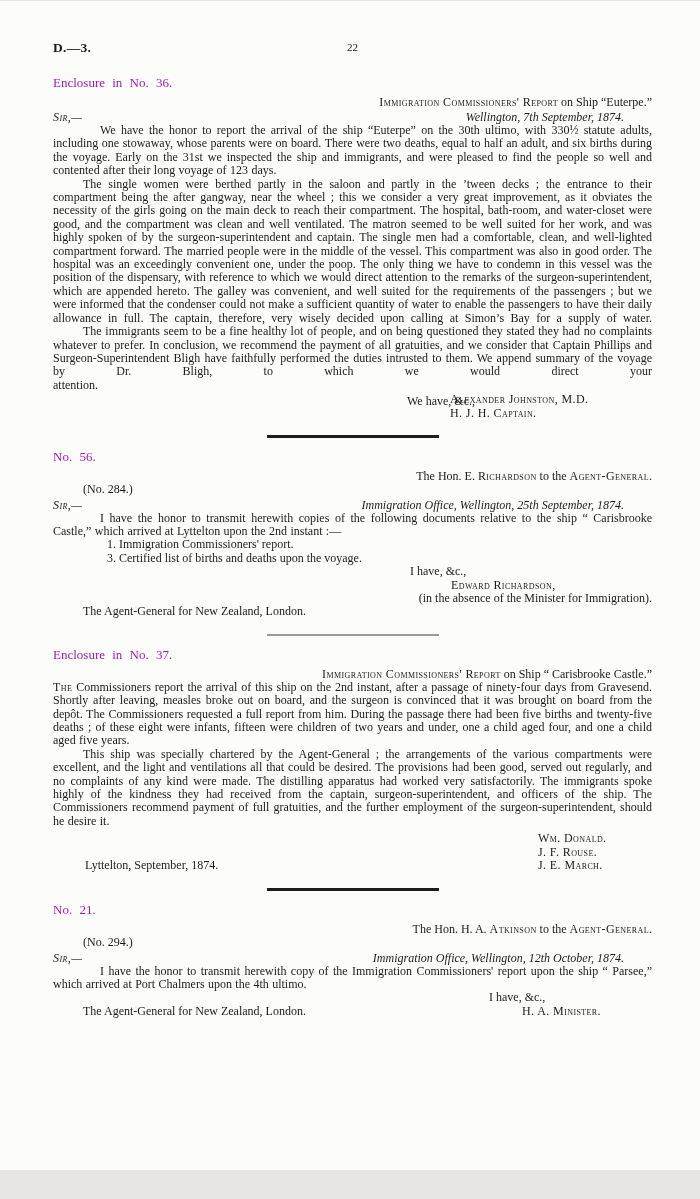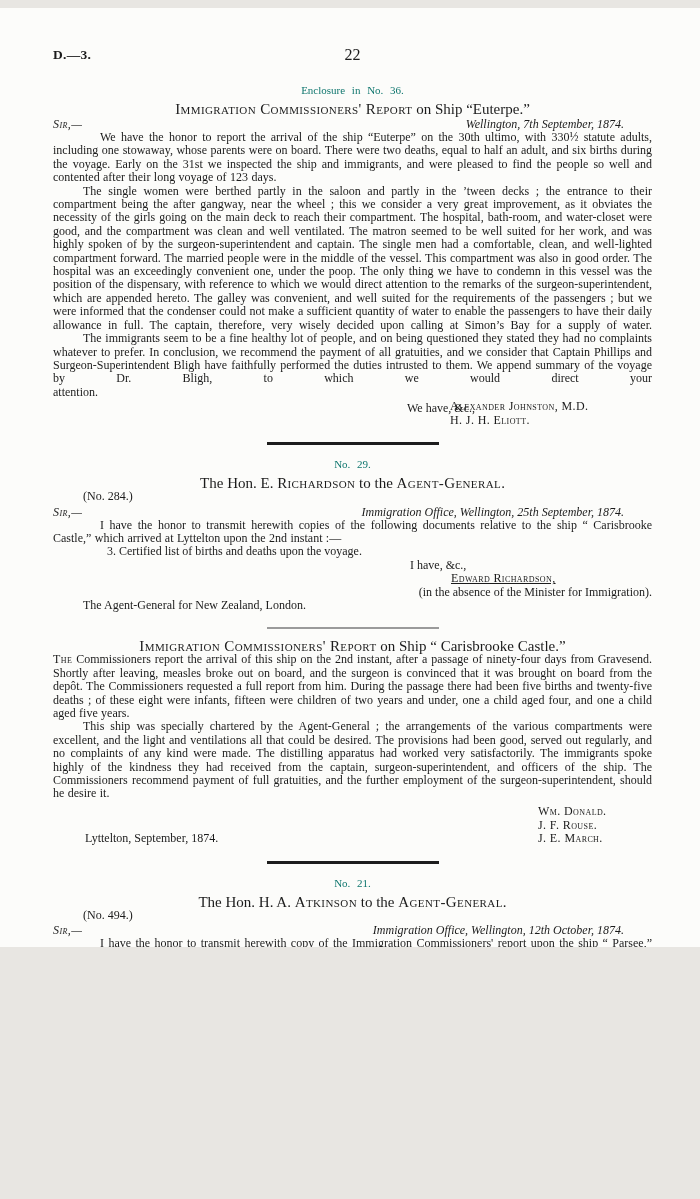--- a/index.html
+++ b/index.html
@@ -5,8 +5,8 @@
   html,body { margin:0; padding:0; background:#e8e6e2; }
   .page {
     position:relative;
-    width:700px; height:939px;
-    margin:8px auto;
+    width:700px; height:1169px;
+    margin:1px auto;
     background:#fcfcfa;
     color:#1b1b1b;
     font-family:"Liberation Serif","DejaVu Serif",serif;

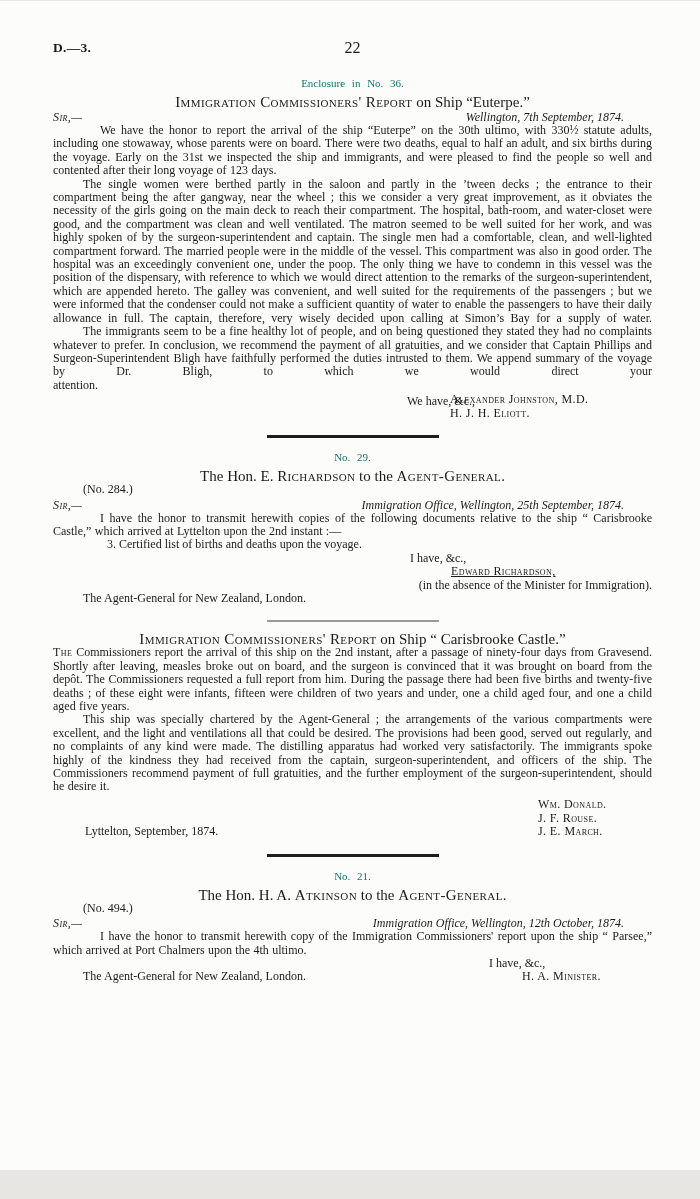--- a/index.html
+++ b/index.html
@@ -17,7 +17,7 @@
   }
   .header-row { position:relative; height:15px; }
   .doc-ref { font-weight:bold; font-size:13.5px; letter-spacing:0.3px; }
-  .page-num { position:absolute; left:50%; transform:translateX(-50%); top:0; font-size:16px; }
+  .page-num { position:absolute; left:50%; transform:translateX(-50%); top:0; font-size:11px; }
 
   .sec-title { text-align:center; font-size:11px; line-height:18px; word-spacing:4px; color:#0f766e; }
   .sub-head  { text-align:center; font-size:15px; line-height:14px; margin-top:3px;font-family:Liberation Serif, serif; }

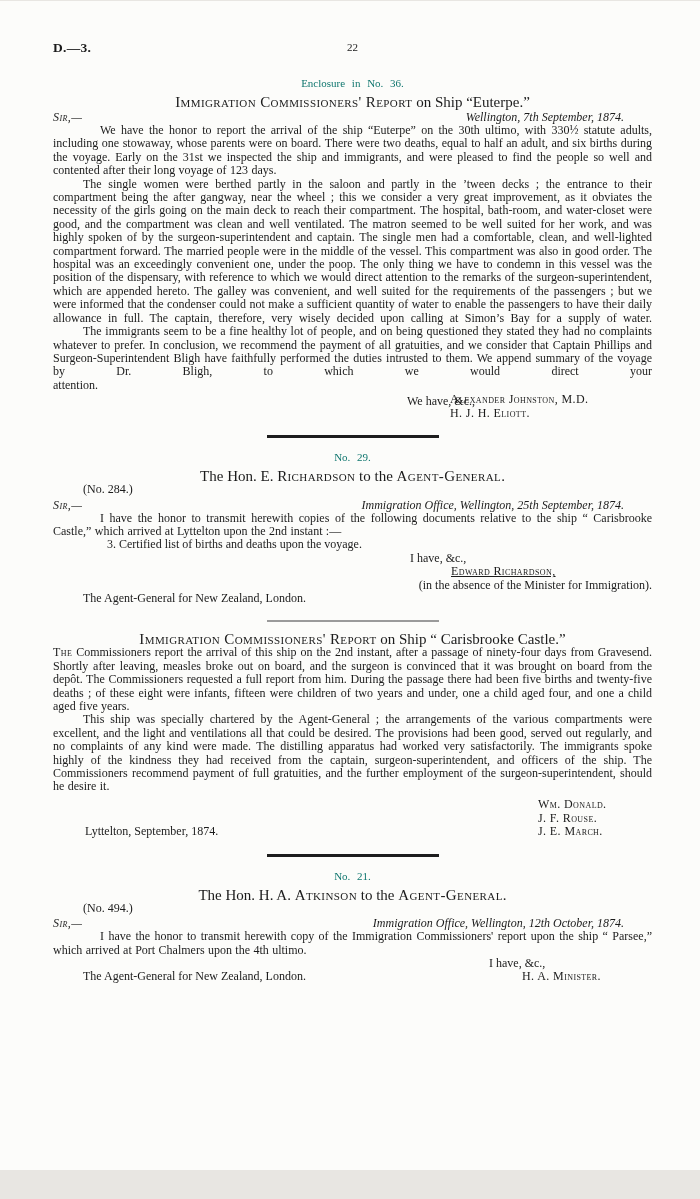--- a/index.html
+++ b/index.html
@@ -19,7 +19,7 @@
   .doc-ref { font-weight:bold; font-size:13.5px; letter-spacing:0.3px; }
   .page-num { position:absolute; left:50%; transform:translateX(-50%); top:0; font-size:11px; }
 
-  .sec-title { text-align:center; font-size:11px; line-height:18px; word-spacing:4px; color:#0f766e; }
+  .sec-title { font-size:13px; line-height:18px; word-spacing:4px; color:#a21caf; }
   .sub-head  { text-align:center; font-size:15px; line-height:14px; margin-top:3px;font-family:Liberation Serif, serif; }
   .sc  { font-variant:small-caps; letter-spacing:0.4px; }
 

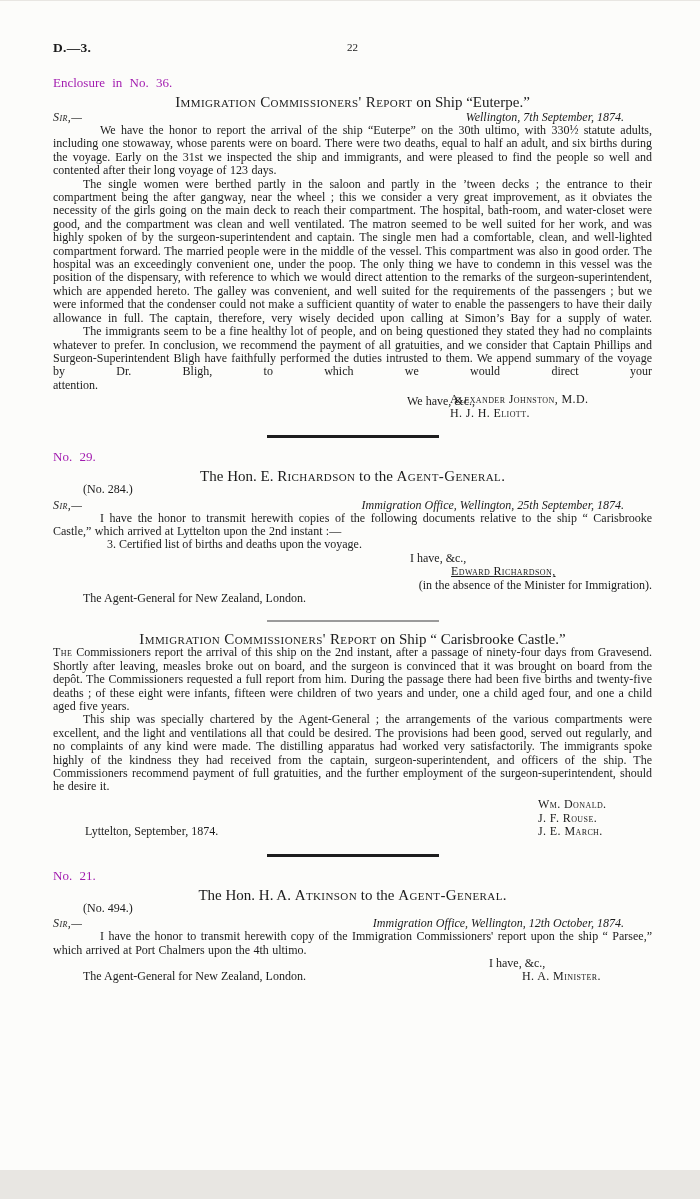--- a/index.html
+++ b/index.html
@@ -20,7 +20,7 @@
   .page-num { position:absolute; left:50%; transform:translateX(-50%); top:0; font-size:11px; }
 
   .sec-title { font-size:13px; line-height:18px; word-spacing:4px; color:#a21caf; }
-  .sub-head  { text-align:center; font-size:15px; line-height:14px; margin-top:3px;font-family:Liberation Serif, serif; }
+  .sub-head  { text-align:right; font-size:12px; line-height:14px; margin-top:3px;font-family:Liberation Serif, serif; }
   .sc  { font-variant:small-caps; letter-spacing:0.4px; }
 
   .salute-row { display:flex; line-height:14px; margin-top:1px;font-style:italic; }

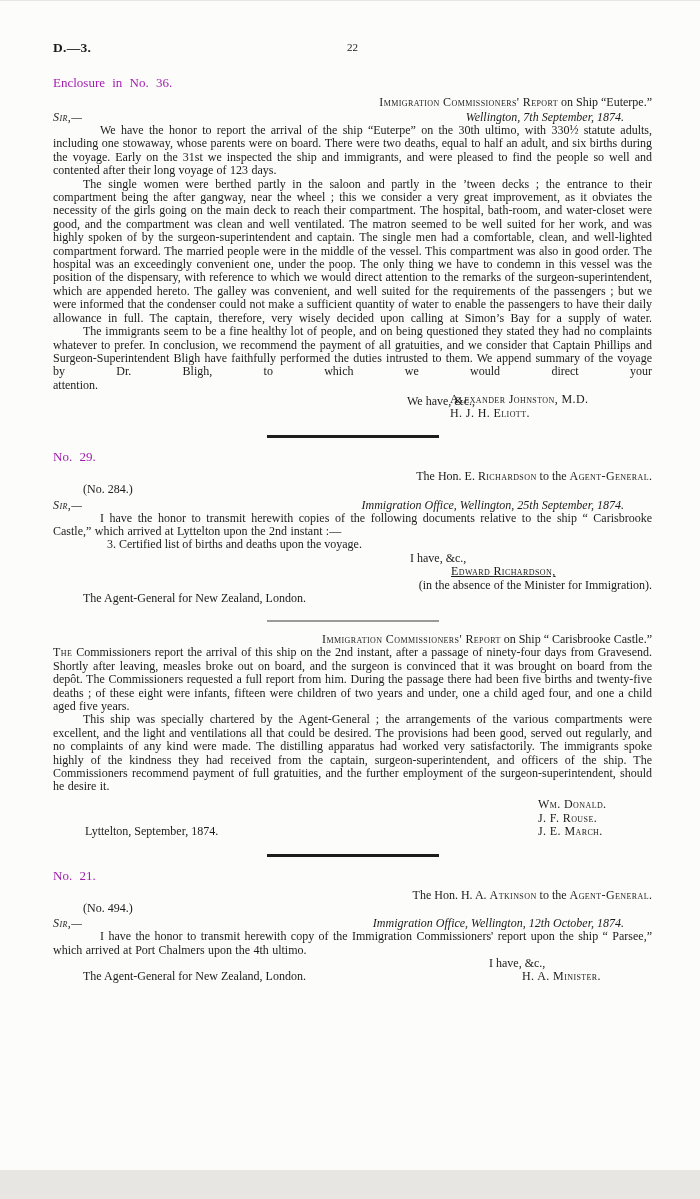--- a/index.html
+++ b/index.html
@@ -84,7 +84,7 @@
     </div>
     <div class="sig-block36">
       <div class="sc">Alexander Johnston, M.D.</div>
-      <div class="sc">H. J. H. Eliott.</div>
+      <div class="sc">H. J. H. Captain.</div>
     </div>
   </section>
 

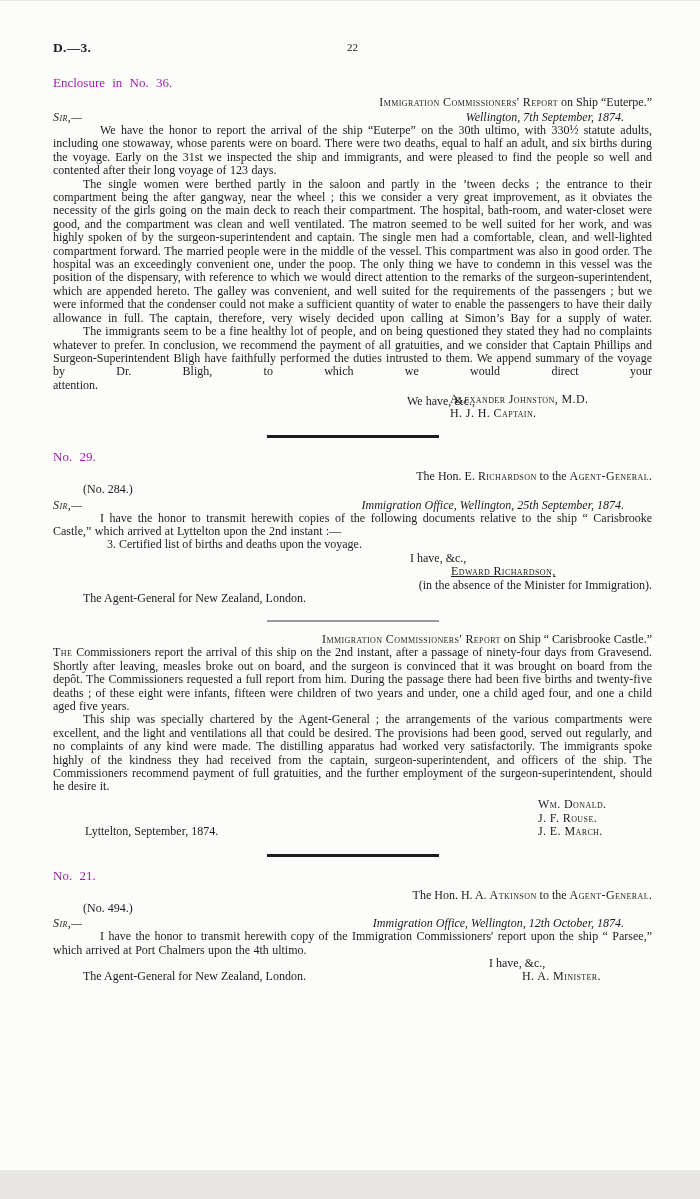--- a/index.html
+++ b/index.html
@@ -91,7 +91,7 @@
   <hr class="rule">
 
   <section>
-    <div class="sec-title">No. 29.</div>
+    <div class="sec-title">No. 56.</div>
     <div class="sub-head">
       <span>The Hon. E. </span><span class="sc">Richardson</span><span> to the </span><span class="sc">Agent-General</span><span>.</span>
     </div>

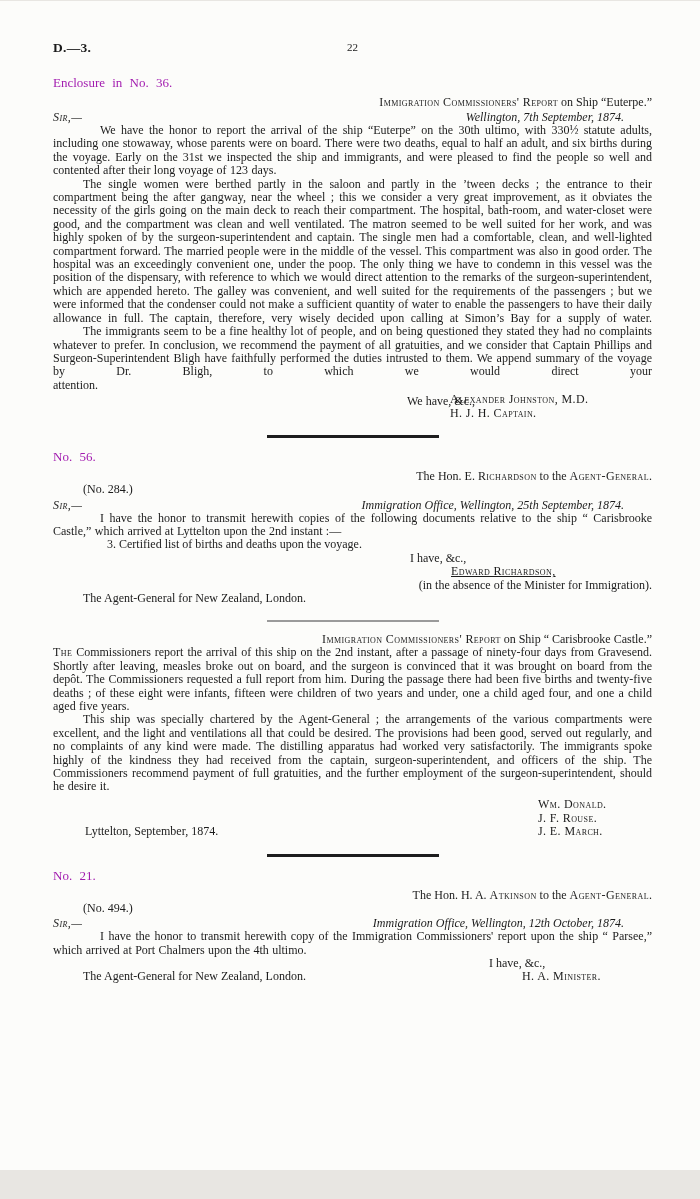--- a/index.html
+++ b/index.html
@@ -102,6 +102,7 @@
     </div>
     <p class="body ti47">I have the honor to transmit herewith copies of the following documents relative to the ship “&nbsp;Carisbrooke Castle,” which arrived  at Lyttelton upon the 2nd instant&nbsp;:—</p>
     <div class="doc-list">
+      <div>1.  Immigration Commissioners' report.</div>
       <div>3.  Certified list of births and deaths upon the voyage.</div>
     </div>
     <div class="ml357">I have, &amp;c.,</div>

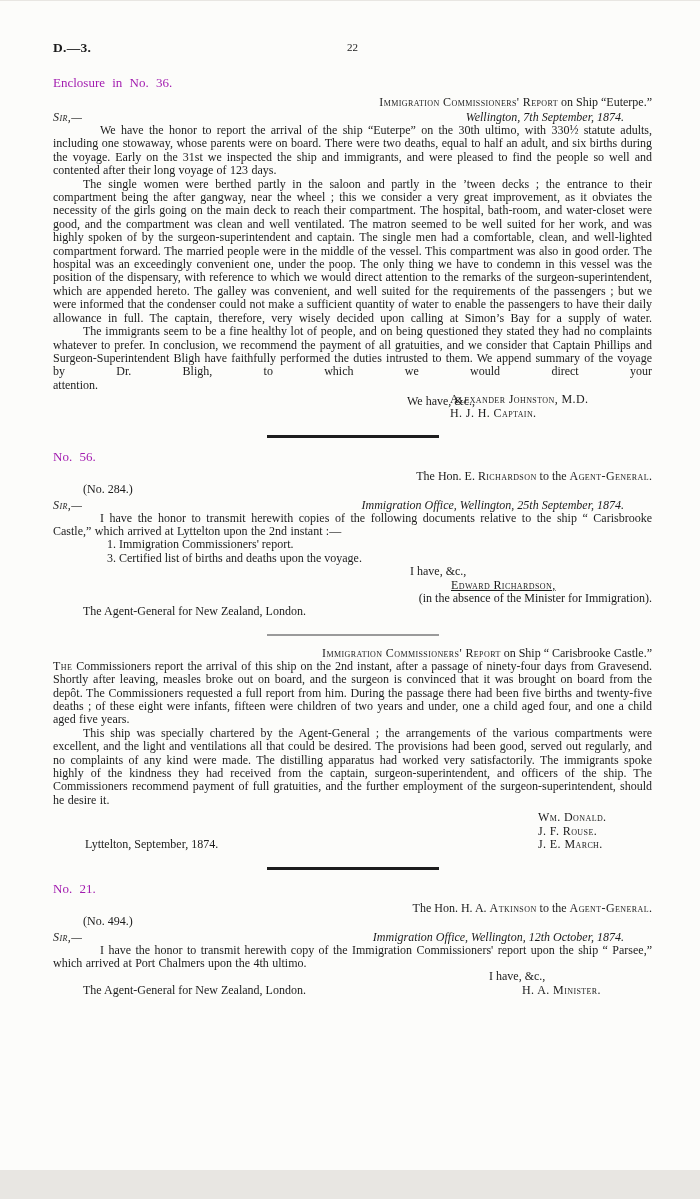--- a/index.html
+++ b/index.html
@@ -49,7 +49,7 @@
   .rule { border:0; border-top:3px solid #1d1d1d; width:172px; margin:15px auto 10px auto; }
   .rule.grey { border-top:2px solid #9a9a9a; }
   .ml357 { margin-left:357px; }
-  .ml398 { margin-left:398px;text-decoration:underline; }
+  .ml398 { margin-left:398px; }
   .ml436 { margin-left:436px; }
   .ml30  { margin-left:30px; }
   .right-note { text-align:right; }

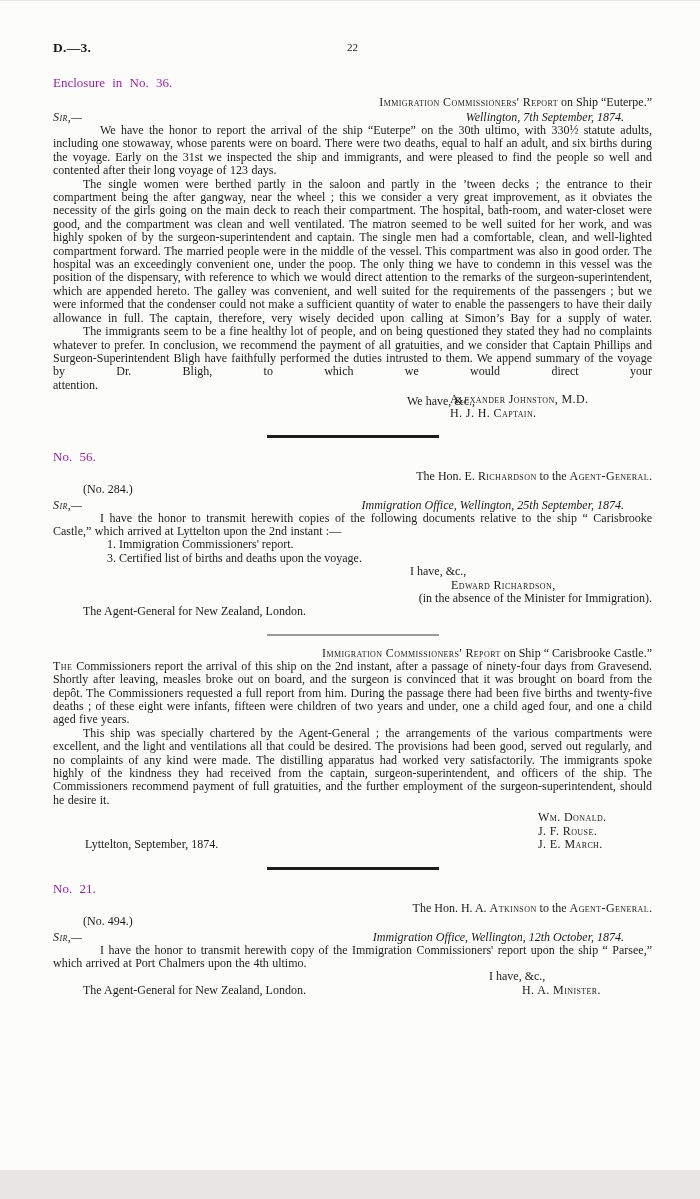--- a/index.html
+++ b/index.html
@@ -114,6 +114,7 @@
   <hr class="rule grey">
 
   <section>
+    <div class="sec-title mt4">Enclosure in No. 37.</div>
     <div class="sub-head">
       <span class="sc">Immigration Commissioners' Report</span><span> on Ship “&nbsp;Carisbrooke Castle.”</span>
     </div>

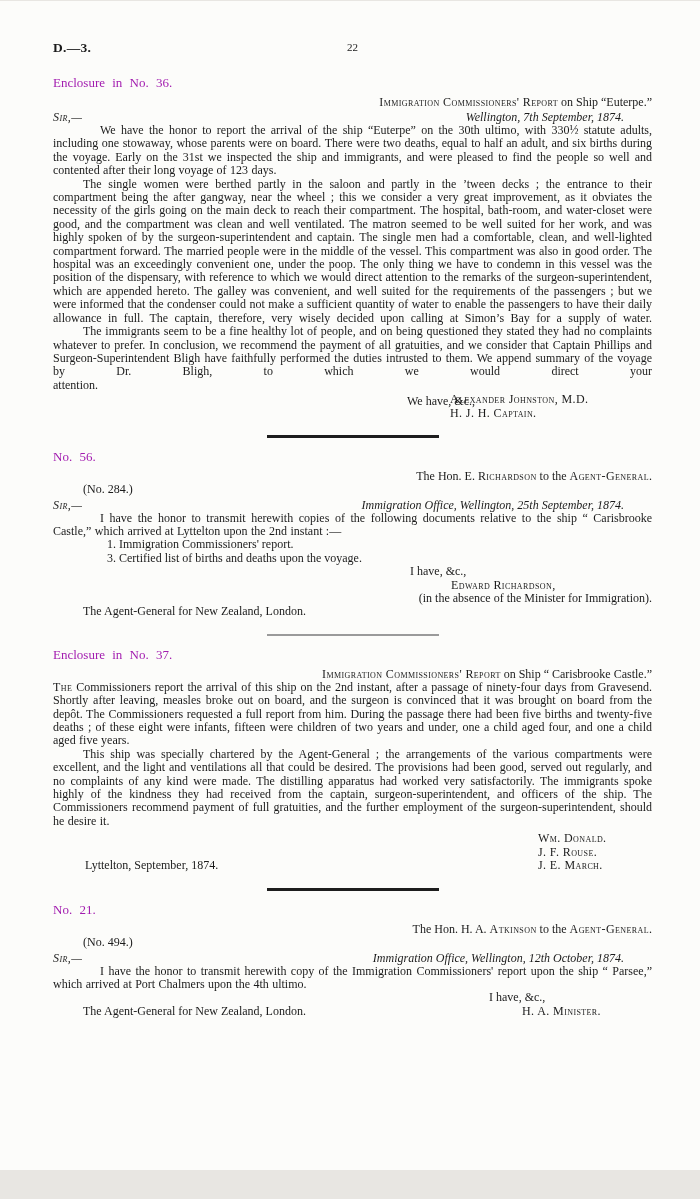--- a/index.html
+++ b/index.html
@@ -137,7 +137,7 @@
     <div class="sub-head">
       <span>The Hon. H. A. </span><span class="sc">Atkinson</span><span> to the </span><span class="sc">Agent-General</span><span>.</span>
     </div>
-    <div class="ref-line">(No. 494.)</div>
+    <div class="ref-line">(No. 294.)</div>
     <div class="salute-row">
       <span class="sc">Sir,—</span>
       <span class="date">Immigration Office, Wellington, 12th October, 1874.</span>

